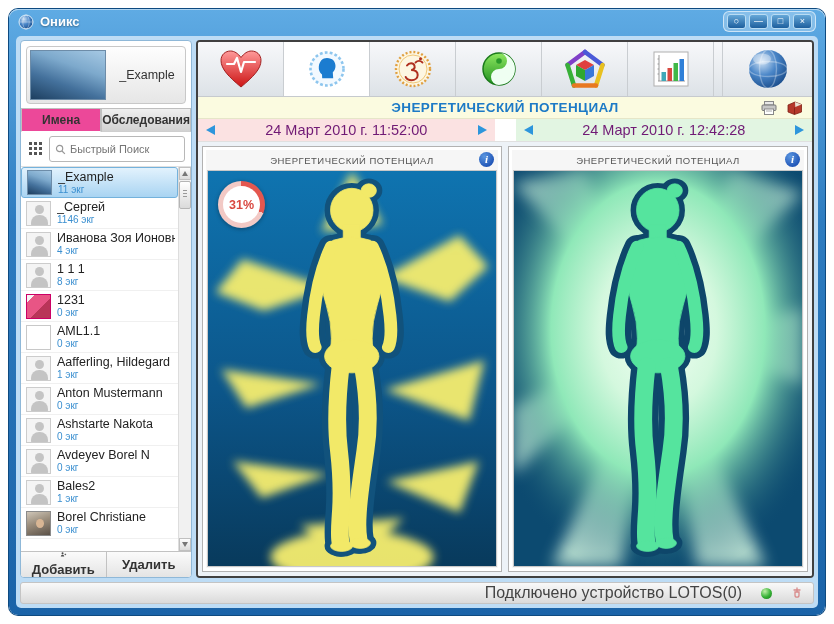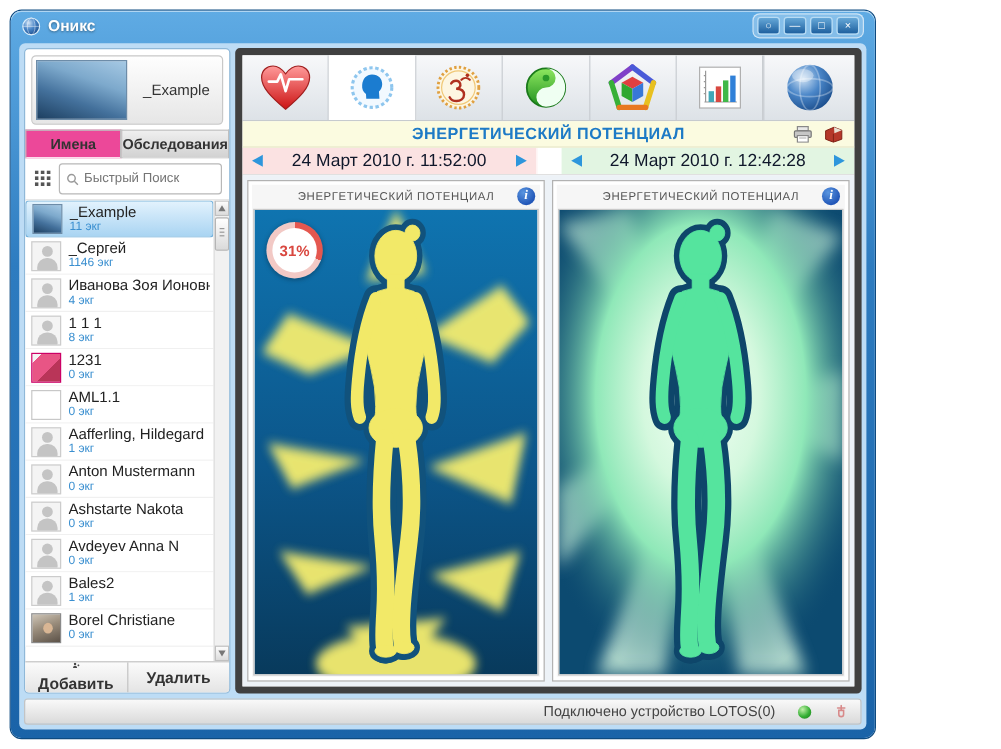--- a/index.html
+++ b/index.html
@@ -7,7 +7,7 @@
   .page { position:relative; width:834px; height:624px; background:#fff; }
 
   
-  .window { position:absolute; left:9px; top:9px; width:720px; height:606px; border-radius:9px;
+  .window { position:absolute; left:9px; top:9px; width:816px; height:606px; border-radius:9px;
     background:linear-gradient(#5fabe4, #2e7cc0 35%, #1a63a8);
     box-shadow:0 0 0 1px #0e4a80, inset 0 1px 0 rgba(255,255,255,.5); }
   .titlebar { height:25px; display:flex; align-items:center; padding:0 9px; gap:6px; }

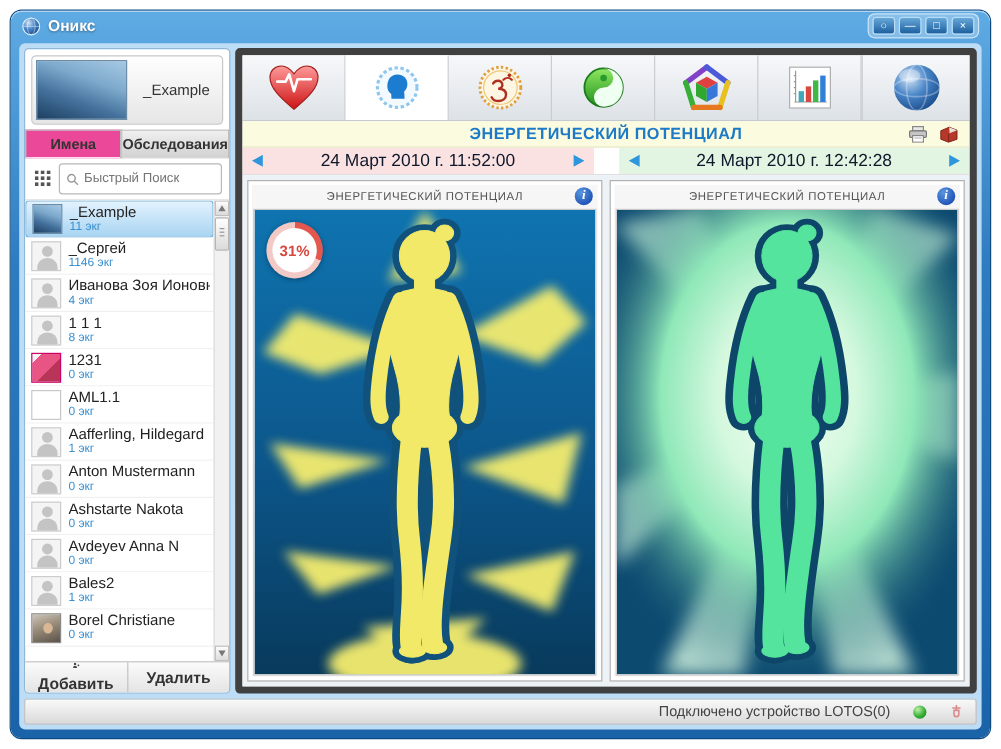--- a/index.html
+++ b/index.html
@@ -73,7 +73,7 @@
   .action-btn:first-child { border-right:1px solid #c2c2c2;flex-direction:column; }
 
   
-  .main { flex:1; background:#fff; border:6px solid #404040; border-radius:4px; display:flex;
+  .main { flex:1; background:#fff; border:2px solid #404040; border-radius:4px; display:flex;
     flex-direction:column; overflow:hidden; min-width:0; }
   .tabbar { height:55px; display:flex; background:linear-gradient(#f7f8fa,#dde2e7); border-bottom:1px solid #c6cace; }
   .tab { width:86px; display:flex; align-items:center; justify-content:center; border-right:1px solid #c9cdd1; }

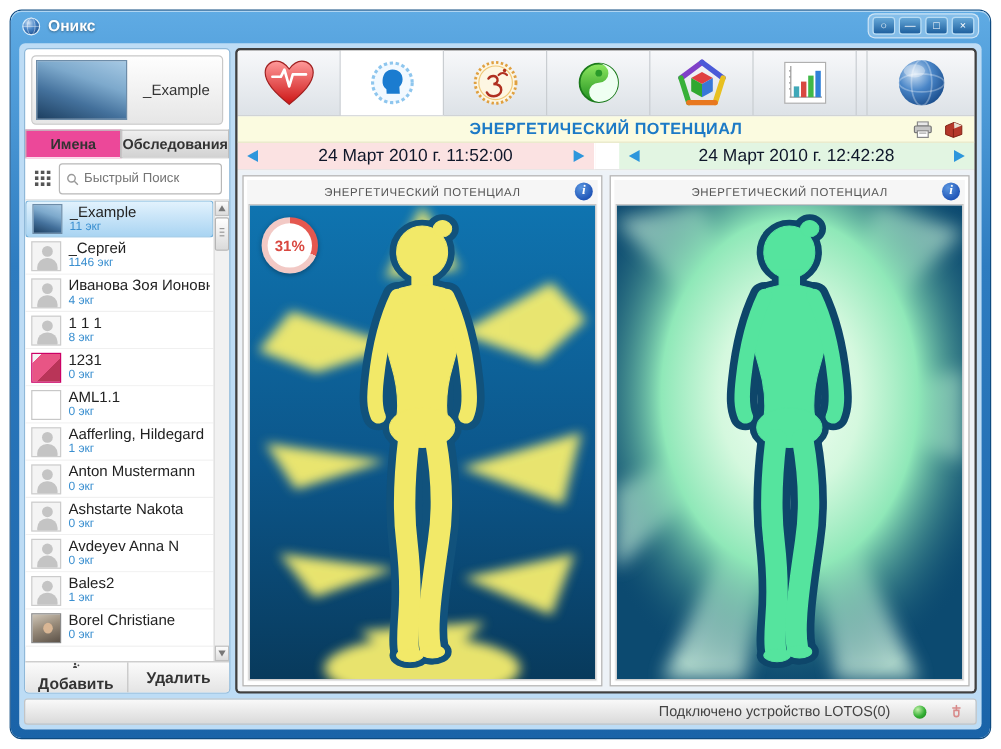--- a/index.html
+++ b/index.html
@@ -87,7 +87,7 @@
   .date-cell { flex:1; display:flex; align-items:center; padding:0 8px; }
   .date-cell.pink { background:#fbe2e2; border-right:1px solid #fff; }
   .date-cell.green { background:#e2f5e2;margin-left:20px; }
-  .date-label { flex:1; text-align:center; font-size:14.5px; color:#0f172a; }
+  .date-label { flex:1; text-align:center; font-size:14.5px; color:#701a75; }
   .arrow-btn { width:0; height:0; cursor:pointer; }
   .arrow-left { border-top:5px solid transparent; border-bottom:5px solid transparent; border-right:9px solid #2d96dc; }
   .arrow-right { border-top:5px solid transparent; border-bottom:5px solid transparent; border-left:9px solid #2d96dc; }

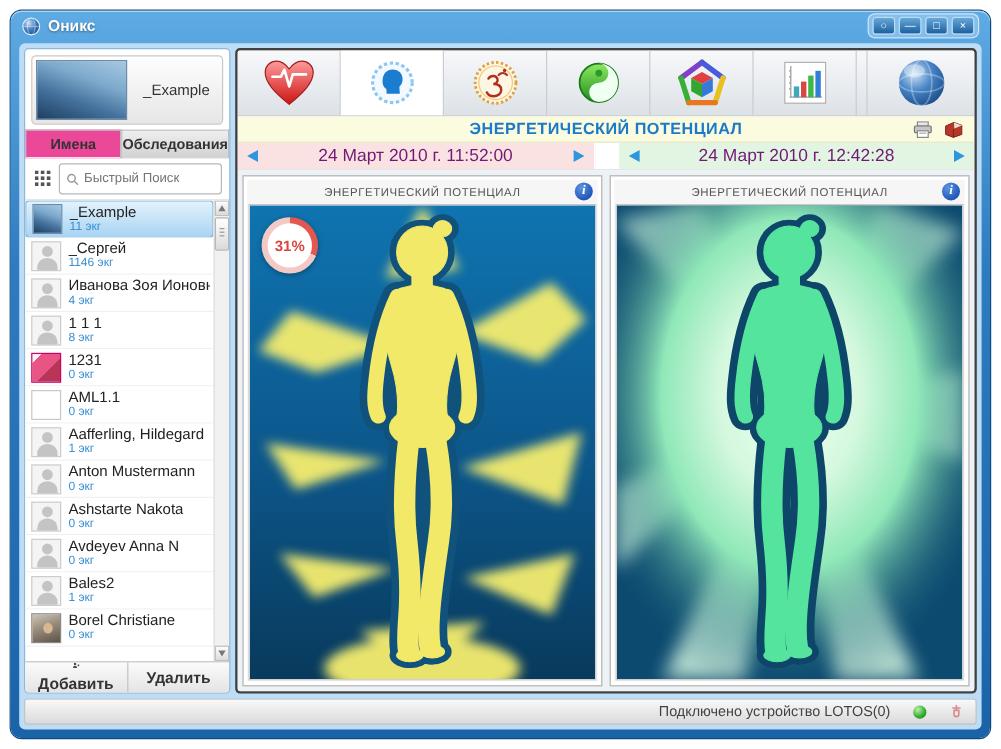--- a/index.html
+++ b/index.html
@@ -296,7 +296,7 @@
                 <div class="prow">
                   <div class="thumb" data-thumb="avatar"></div>
                   <div class="ptexts">
-                    <span class="pname">Avdeyev Anna N</span>
+                    <span class="pname">Avdeyev Borel N</span>
                     <span class="pcount">0 экг</span>
                   </div>
                 </div>

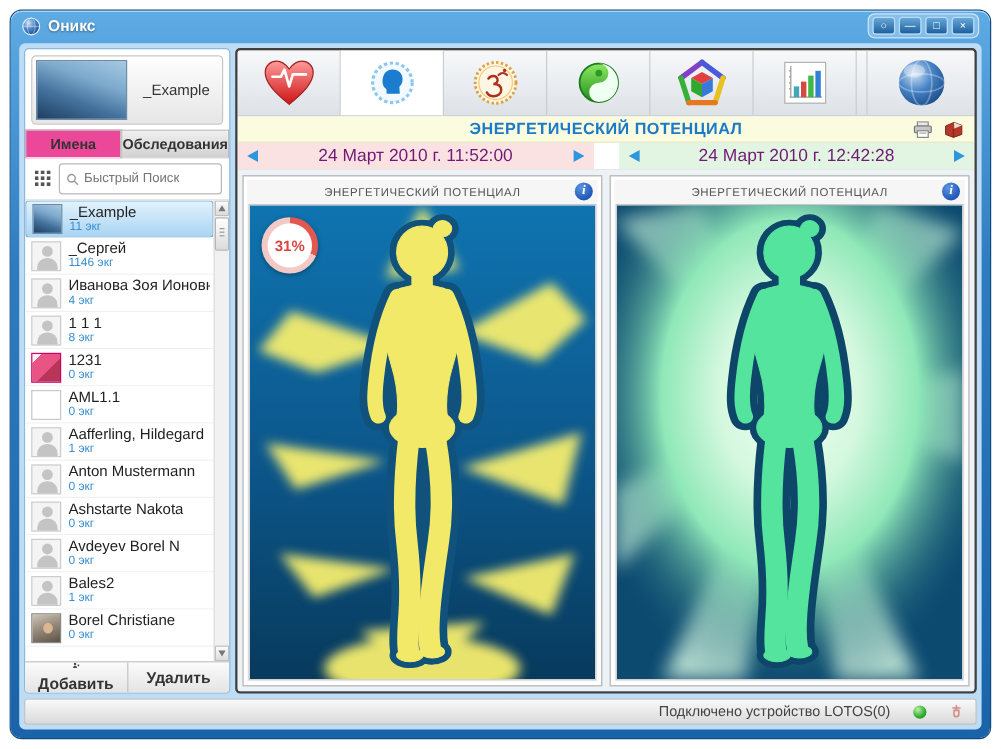--- a/index.html
+++ b/index.html
@@ -110,7 +110,7 @@
 
   
   .statusbar { height:22px; background:linear-gradient(#f9f9f9,#dadada); border-radius:3px; border:1px solid #c4c4c4;
-    display:flex; align-items:center; justify-content:flex-end; gap:19px; padding:0 10px; font-size:12px; color:#444; }
+    display:flex; align-items:center; justify-content:flex-end; gap:19px; padding:0 10px; font-size:16px; color:#444; }
   .status-dot { width:11px; height:11px; border-radius:50%;
     background:radial-gradient(circle at 35% 30%, #c0f0a8, #35b035 55%, #177817); }
   .hidden-defs { position:absolute; width:0; height:0; overflow:hidden; }

